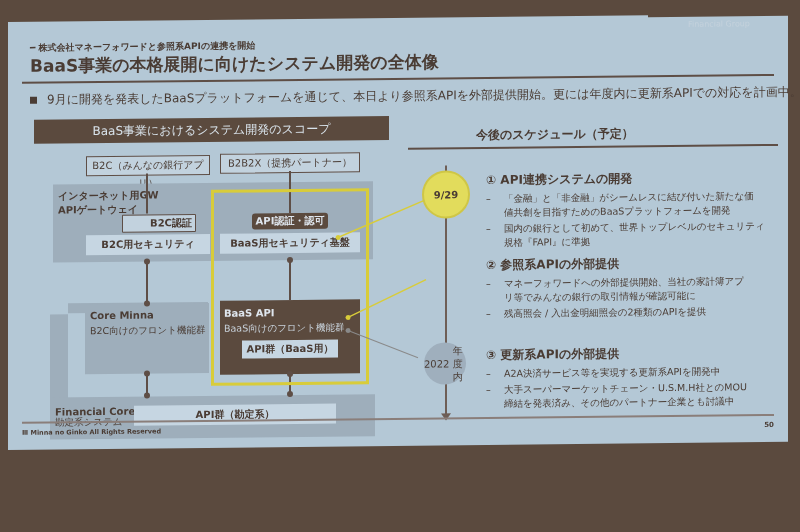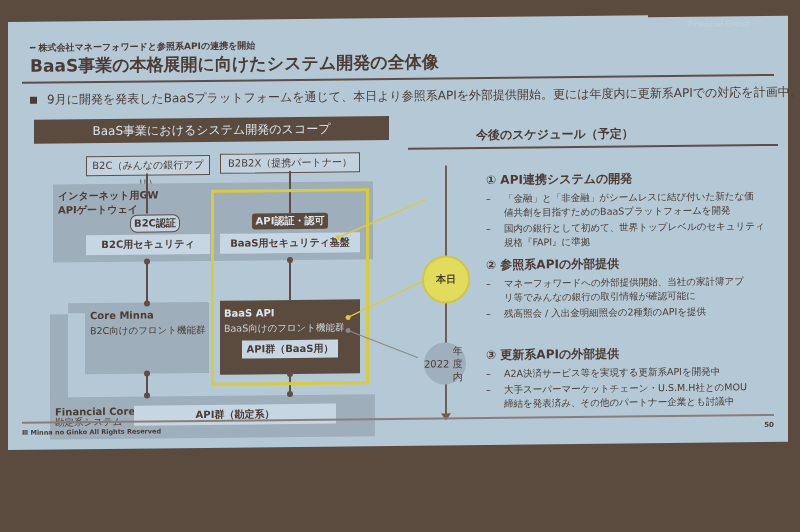--- a/index.html
+++ b/index.html
@@ -109,6 +109,7 @@
   <div class="vline" style="left:437px;top:148px;height:252px;background:#6e5e56;"></div>
   <div style="position:absolute;left:433px;top:396px;width:0;height:0;border-left:5px solid transparent;border-right:5px solid transparent;border-top:7px solid #6e5e56;"></div>
 
+  <div class="circle yellow" style="left:414px;top:153px;width:44px;height:44px;">9/29</div>
   <div class="circle yellow" style="left:414px;top:238px;width:44px;height:44px;">本日</div>
   <div class="circle grey" style="left:416px;top:325px;width:42px;height:42px;flex-direction:row;line-height:13px;font-weight:normal;">
     <span>2022</span>

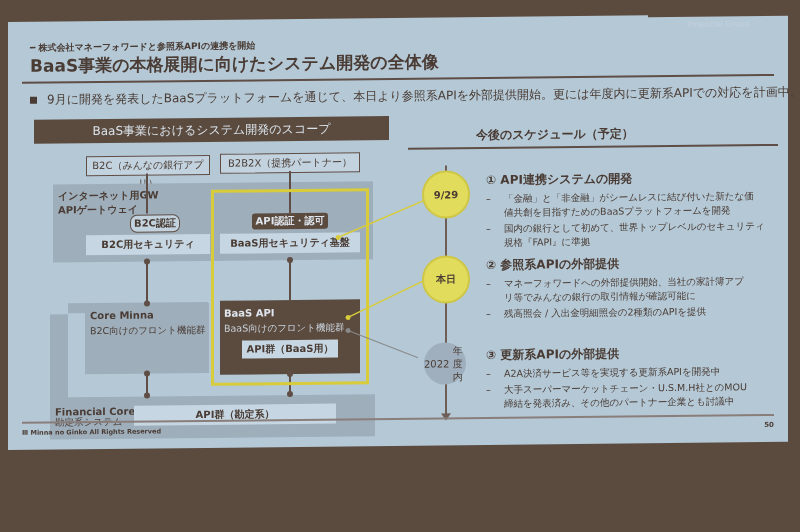--- a/index.html
+++ b/index.html
@@ -57,7 +57,7 @@
     <div>インターネット用GW</div>
     <div>APIゲートウェイ</div>
   </div>
-  <div class="box" style="left:122px;top:194px;width:48px;height:16px;line-height:16px;font-weight:bold;border-radius:7px;">B2C認証</div>
+  <div class="box" style="left:114px;top:194px;width:48px;height:16px;line-height:16px;font-weight:bold;border-radius:1px;padding-left:24px;">B2C認証</div>
   <div class="light" style="left:78px;top:214px;width:124px;height:20px;line-height:20px;">B2C用セキュリティ</div>
   <div class="dark" style="left:244px;top:194px;width:76px;height:16px;line-height:16px;border-radius:3px;">API認証・認可</div>
   <div class="light" style="left:212px;top:214px;width:140px;height:20px;line-height:20px;">BaaS用セキュリティ基盤</div>

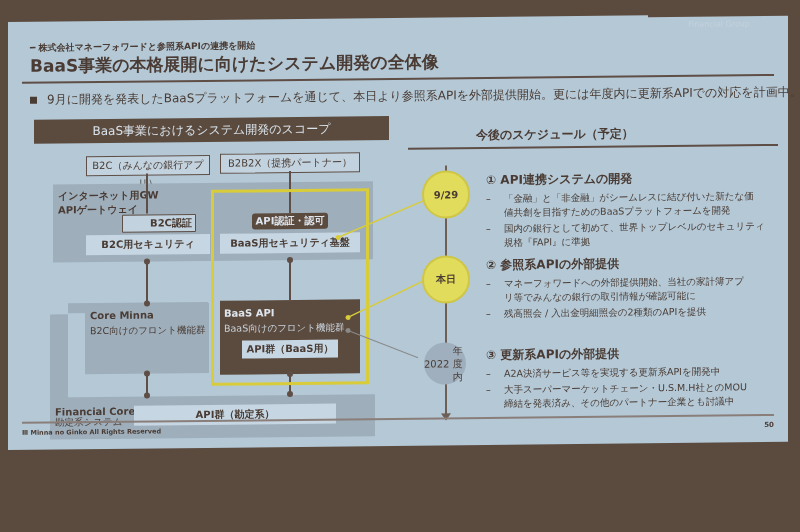--- a/index.html
+++ b/index.html
@@ -110,7 +110,6 @@
   <div style="position:absolute;left:433px;top:396px;width:0;height:0;border-left:5px solid transparent;border-right:5px solid transparent;border-top:7px solid #6e5e56;"></div>
 
   <div class="circle yellow" style="left:414px;top:153px;width:44px;height:44px;">9/29</div>
-  <div class="circle yellow" style="left:414px;top:238px;width:44px;height:44px;">本日</div>
   <div class="circle grey" style="left:416px;top:325px;width:42px;height:42px;flex-direction:row;line-height:13px;font-weight:normal;">
     <span>2022</span>
     <span>年度内</span>

